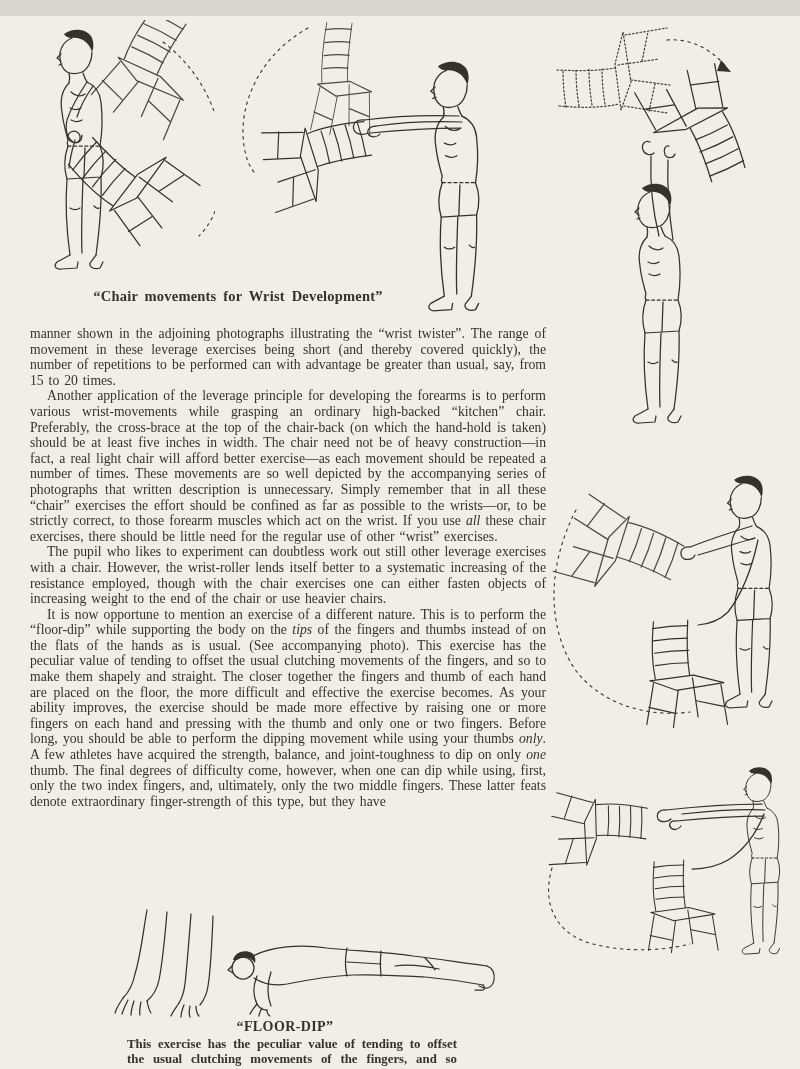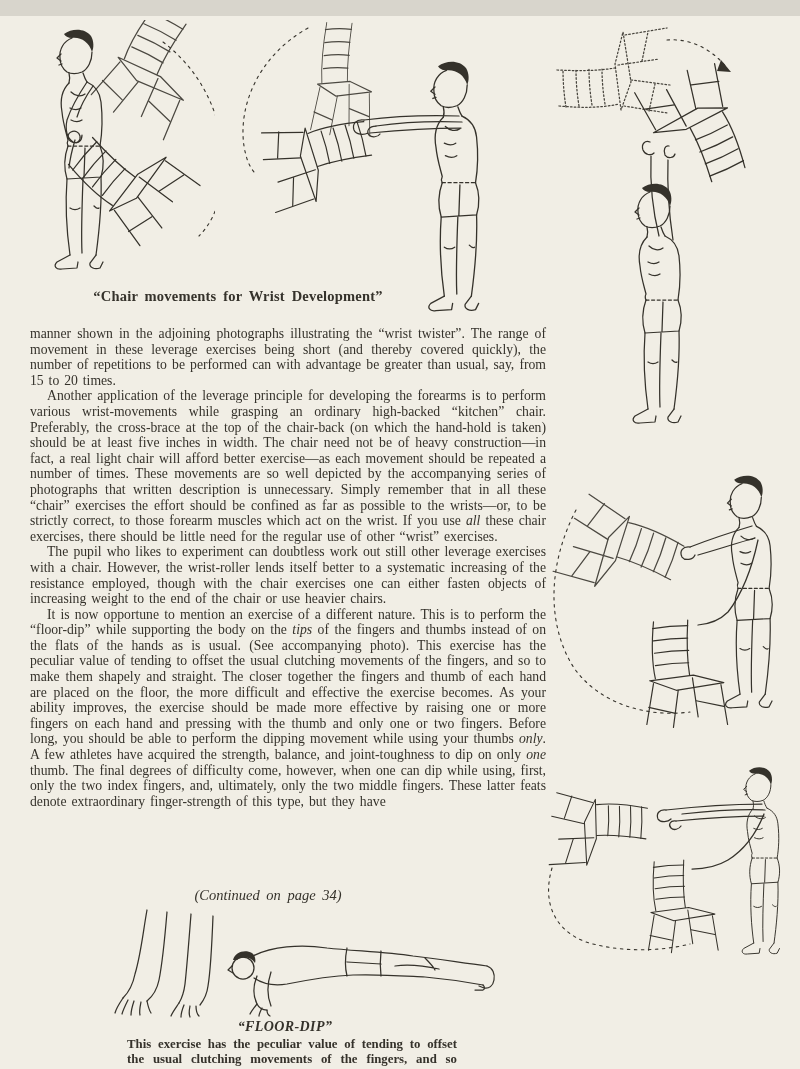--- a/index.html
+++ b/index.html
@@ -116,7 +116,6 @@
       <p><span>The pupil who likes to experiment can doubtless work out still other leverage exercises with a chair. However, the wrist-roller lends itself better to a systematic increasing of the resistance employed, though with the chair exercises one can either fasten objects of increasing weight to the end of the chair or use heavier chairs.</span></p>
       <p><span>It is now opportune to mention an exercise of a different nature. This is to perform the “floor-dip” while supporting the body on the </span><i>tips</i><span> of the fingers and thumbs instead of on the flats of the hands as is usual. (See accompanying photo). This exercise has the peculiar value of tending to offset the usual clutching movements of the fingers, and so to make them shapely and straight. The closer together the fingers and thumb of each hand are placed on the floor, the more difficult and effective the exercise becomes. As your ability improves, the exercise should be made more effective by raising one or more fingers on each hand and pressing with the thumb and only one or two fingers. Before long, you should be able to perform the dipping movement while using your thumbs </span><i>only</i><span>. A few athletes have acquired the strength, balance, and joint-toughness to dip on only </span><i>one</i><span> thumb. The final degrees of difficulty come, however, when one can dip while using, first, only the two index fingers, and, ultimately, only the two middle fingers. These latter feats denote extraordinary finger-strength of this type, but they have</span></p>
     </div>
-  <div class="continued">(Continued on page 34)</div>
 
   <svg class="fig" style="left:540px;top:428px" width="260" height="294" viewBox="0 0 260 294" aria-label="Man levering a chair upward behind a standing chair">
     <use href="#man-body" transform="translate(168,30) scale(0.97)"></use>

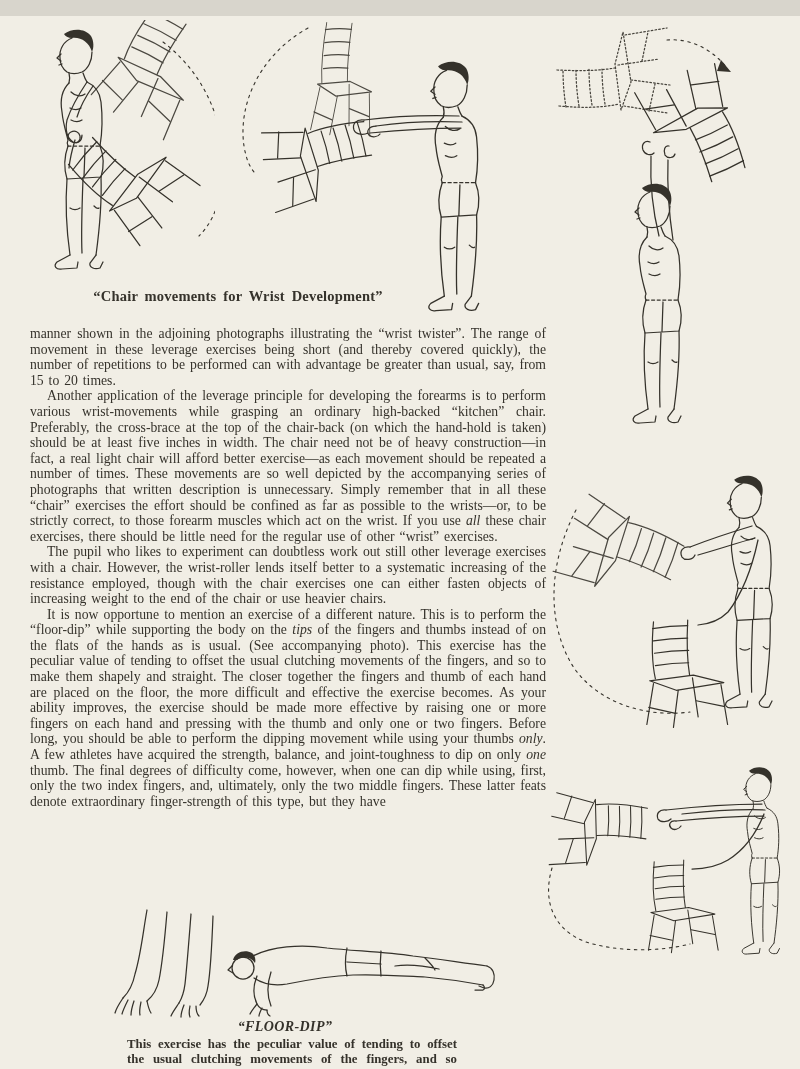--- a/index.html
+++ b/index.html
@@ -33,7 +33,7 @@
   }
   .fd-title {
     position:absolute; left:120px; top:1003px; width:330px; text-align:center;
-    font-weight:bold; font-size:14px; letter-spacing:.4px;font-style:italic;
+    font-weight:bold; font-size:14px; letter-spacing:.4px;
   }
   .fd-caption {
     position:absolute; left:127px; top:1021px; width:330px; text-align:justify;

